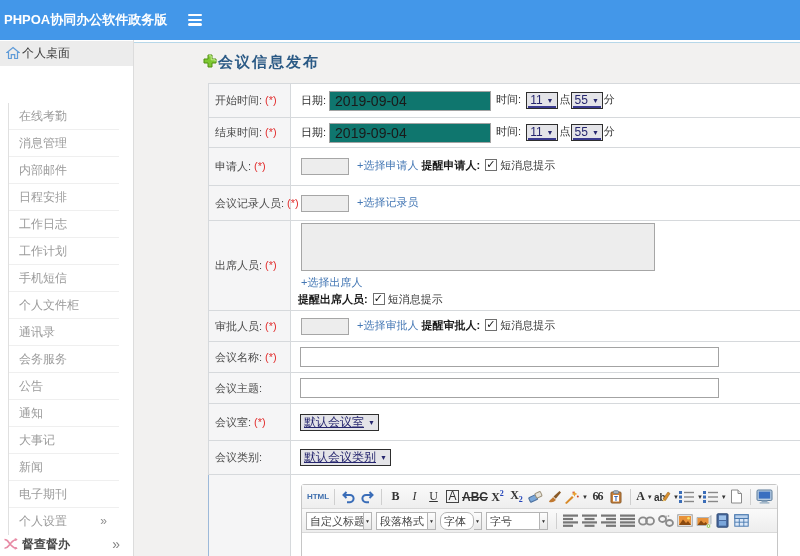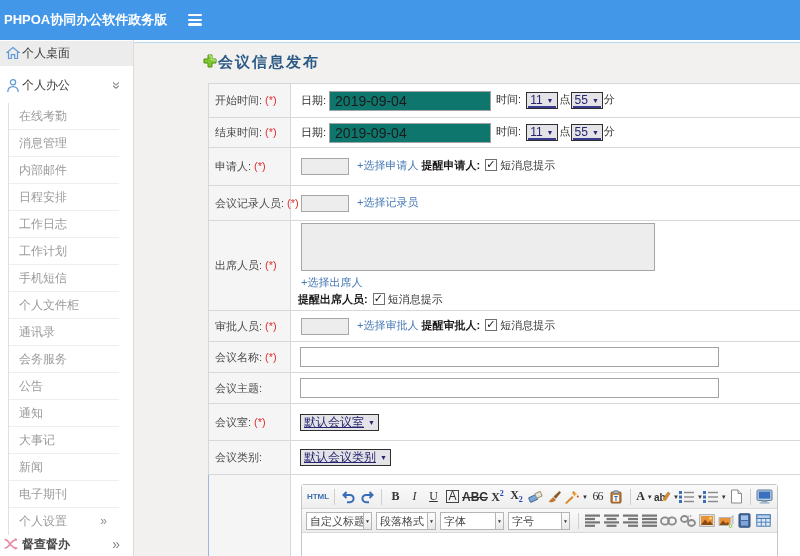--- a/index.html
+++ b/index.html
@@ -109,16 +109,6 @@
         </svg>
     </span>
     <span class="lbl">个人桌面</span>
-  </div>
-  <div class="side-item item-office">
-    <span class="sicon">
-      <svg width="14" height="15" viewBox="0 0 14 15">
-          <circle cx="7" cy="4.2" r="2.6" fill="none" stroke="#5f9bd8" stroke-width="1.3"></circle>
-          <path d="M1.8 14 C1.8 10.4 4 8.6 7 8.6 C10 8.6 12.2 10.4 12.2 14" fill="none" stroke="#5f9bd8" stroke-width="1.3"></path>
-        </svg>
-    </span>
-    <span class="lbl">个人办公</span>
-    <span class="chev down">»</span>
   </div>
   <ul class="submenu">
       <li><span>在线考勤</span></li>

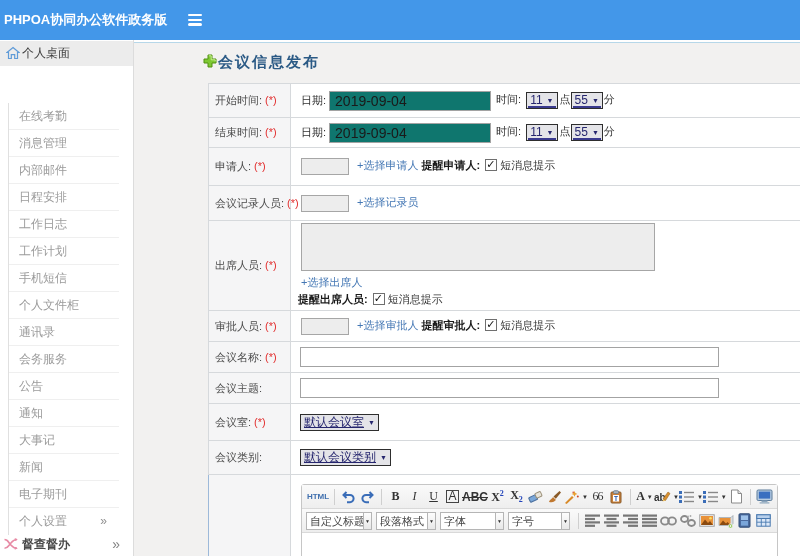--- a/index.html
+++ b/index.html
@@ -80,7 +80,7 @@
   .g-strike { text-decoration:line-through; font-size:8px; font-weight:bold; }
   .g-sup, .g-sub { font-size:11px; font-weight:bold; font-family:"Liberation Serif","DejaVu Serif",serif; }
   .g-sup sup, .g-sub sub { color:#2244bb; font-size:8px; }
-  .g-quote { font-family:"Liberation Serif","DejaVu Serif",serif; font-weight:normal; font-size:13px; color:#222; letter-spacing:-1px; }
+  .g-quote { font-family:"Liberation Serif","DejaVu Serif",serif; font-weight:bold; font-size:13px; color:#222; letter-spacing:-1px; }
   .caret { font-size:6px; color:#333; margin-left:2px; }
   .combo { display:flex; flex:none; align-items:center; margin-right:4px; }
   .combo .cbox { height:18px; background:#fff; border:1px solid #b5b5b5; font-size:11px; color:#444; line-height:16px; padding:0 3px; overflow:hidden; white-space:nowrap; }

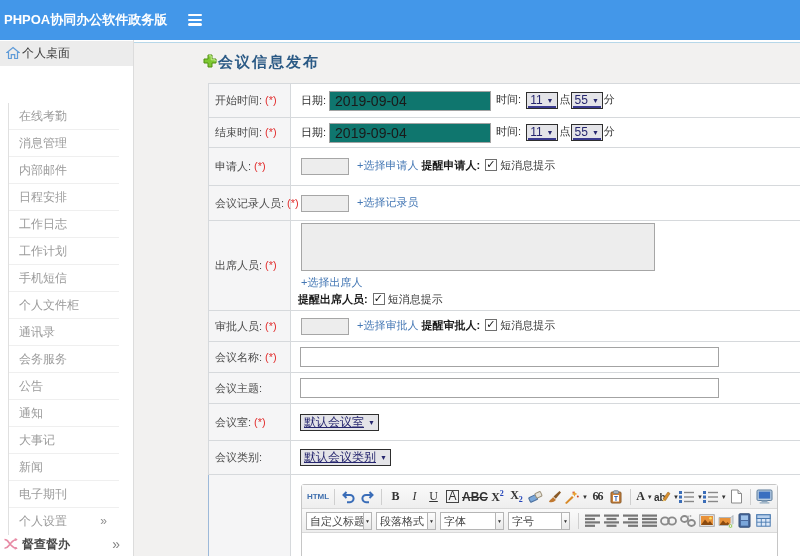--- a/index.html
+++ b/index.html
@@ -388,7 +388,7 @@
                   <span class="carr">▼</span>
                 </span>
                 <span class="combo">
-                  <span class="cbox" style="width: 56px;">字体</span>
+                  <span class="cbox" style="width: 34px; border-radius: 7px;">字体</span>
                   <span class="carr">▼</span>
                 </span>
                 <span class="combo">

